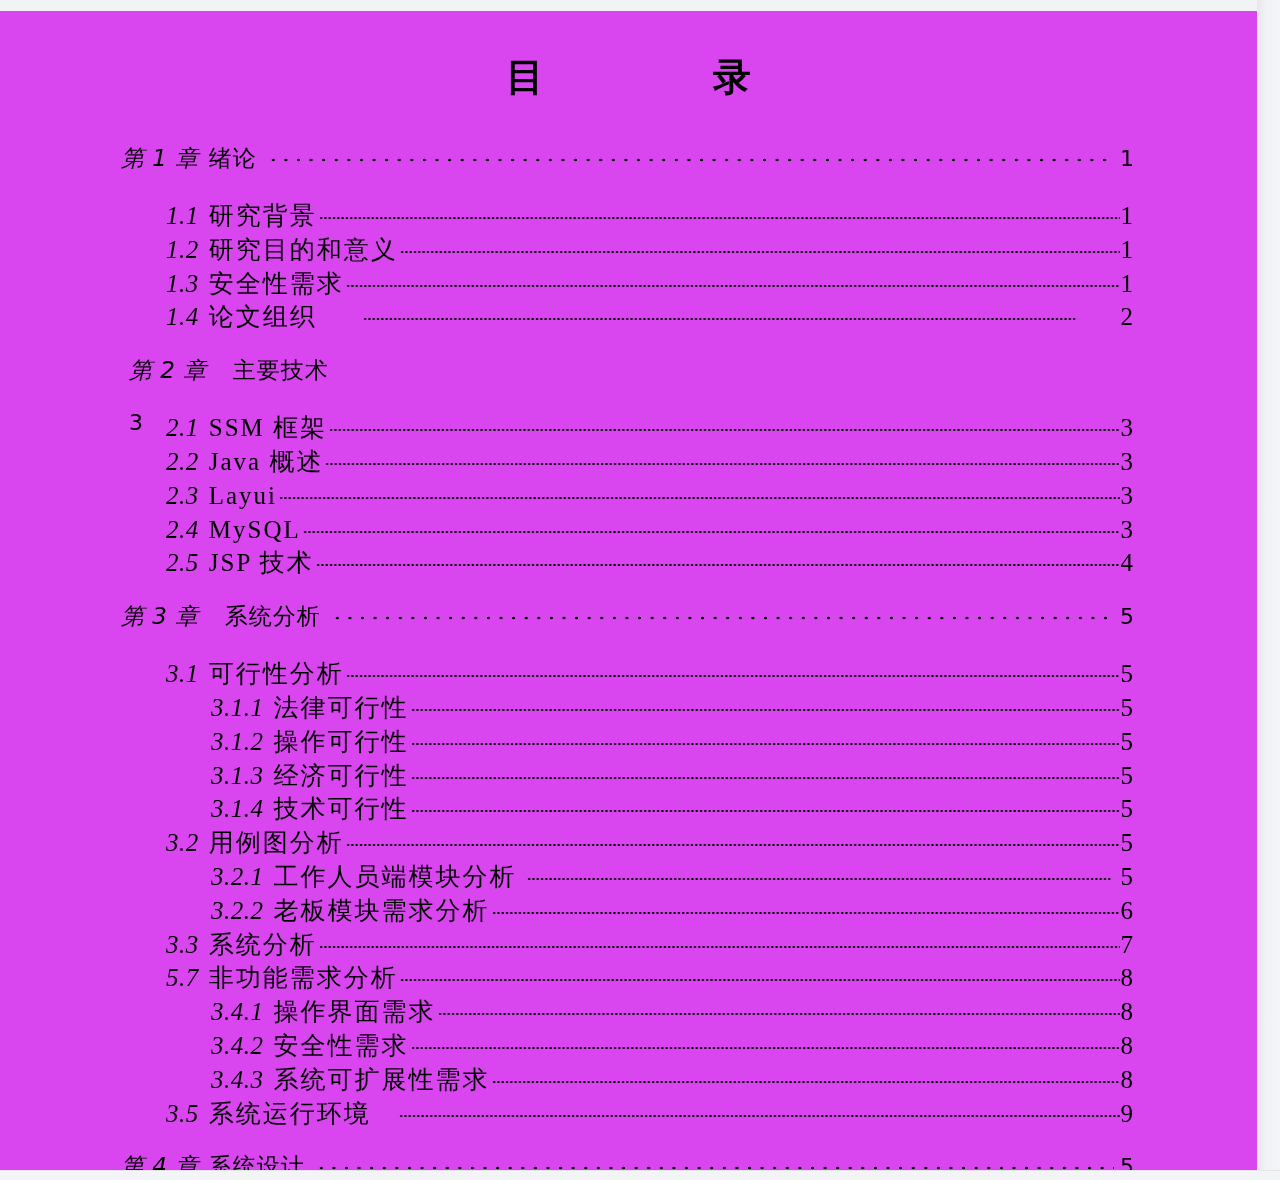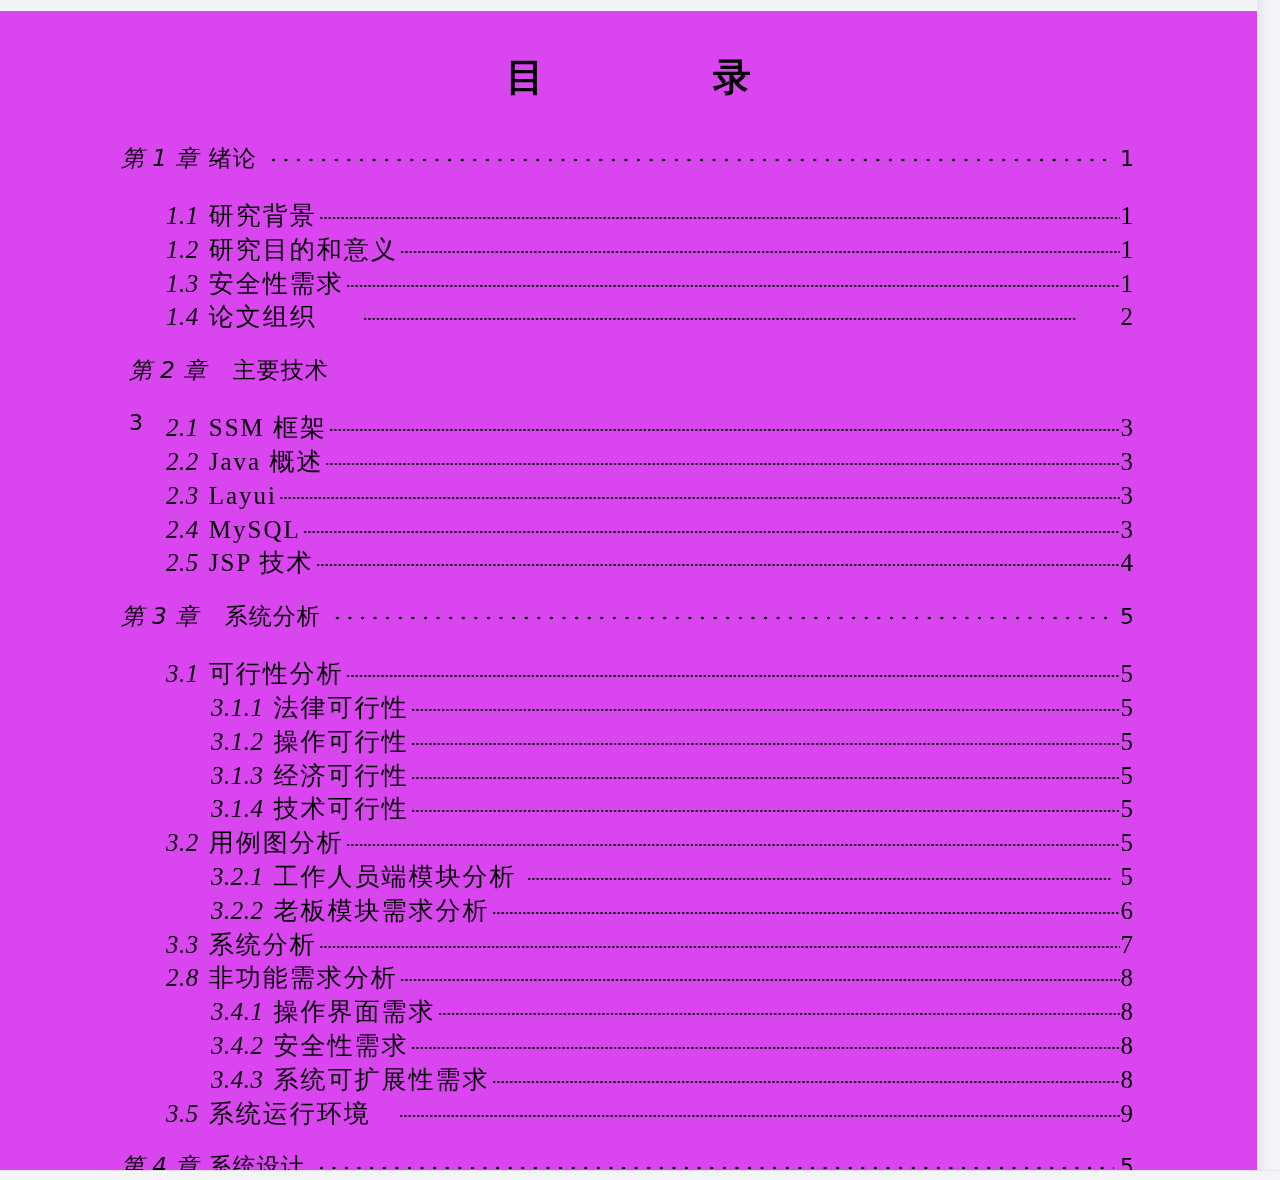--- a/index.html
+++ b/index.html
@@ -220,7 +220,7 @@
     <span class="page-num">7</span>
   </div>
       <div class="toc-line section lvl2" style="top: 950px;">
-    <span class="label"><span class="num">2.8</span><span class="txt">非功能需求分析</span></span>
+    <span class="label"><span class="num">5.7</span><span class="txt">非功能需求分析</span></span>
     <span class="leader"></span>
     <span class="page-num">8</span>
   </div>

